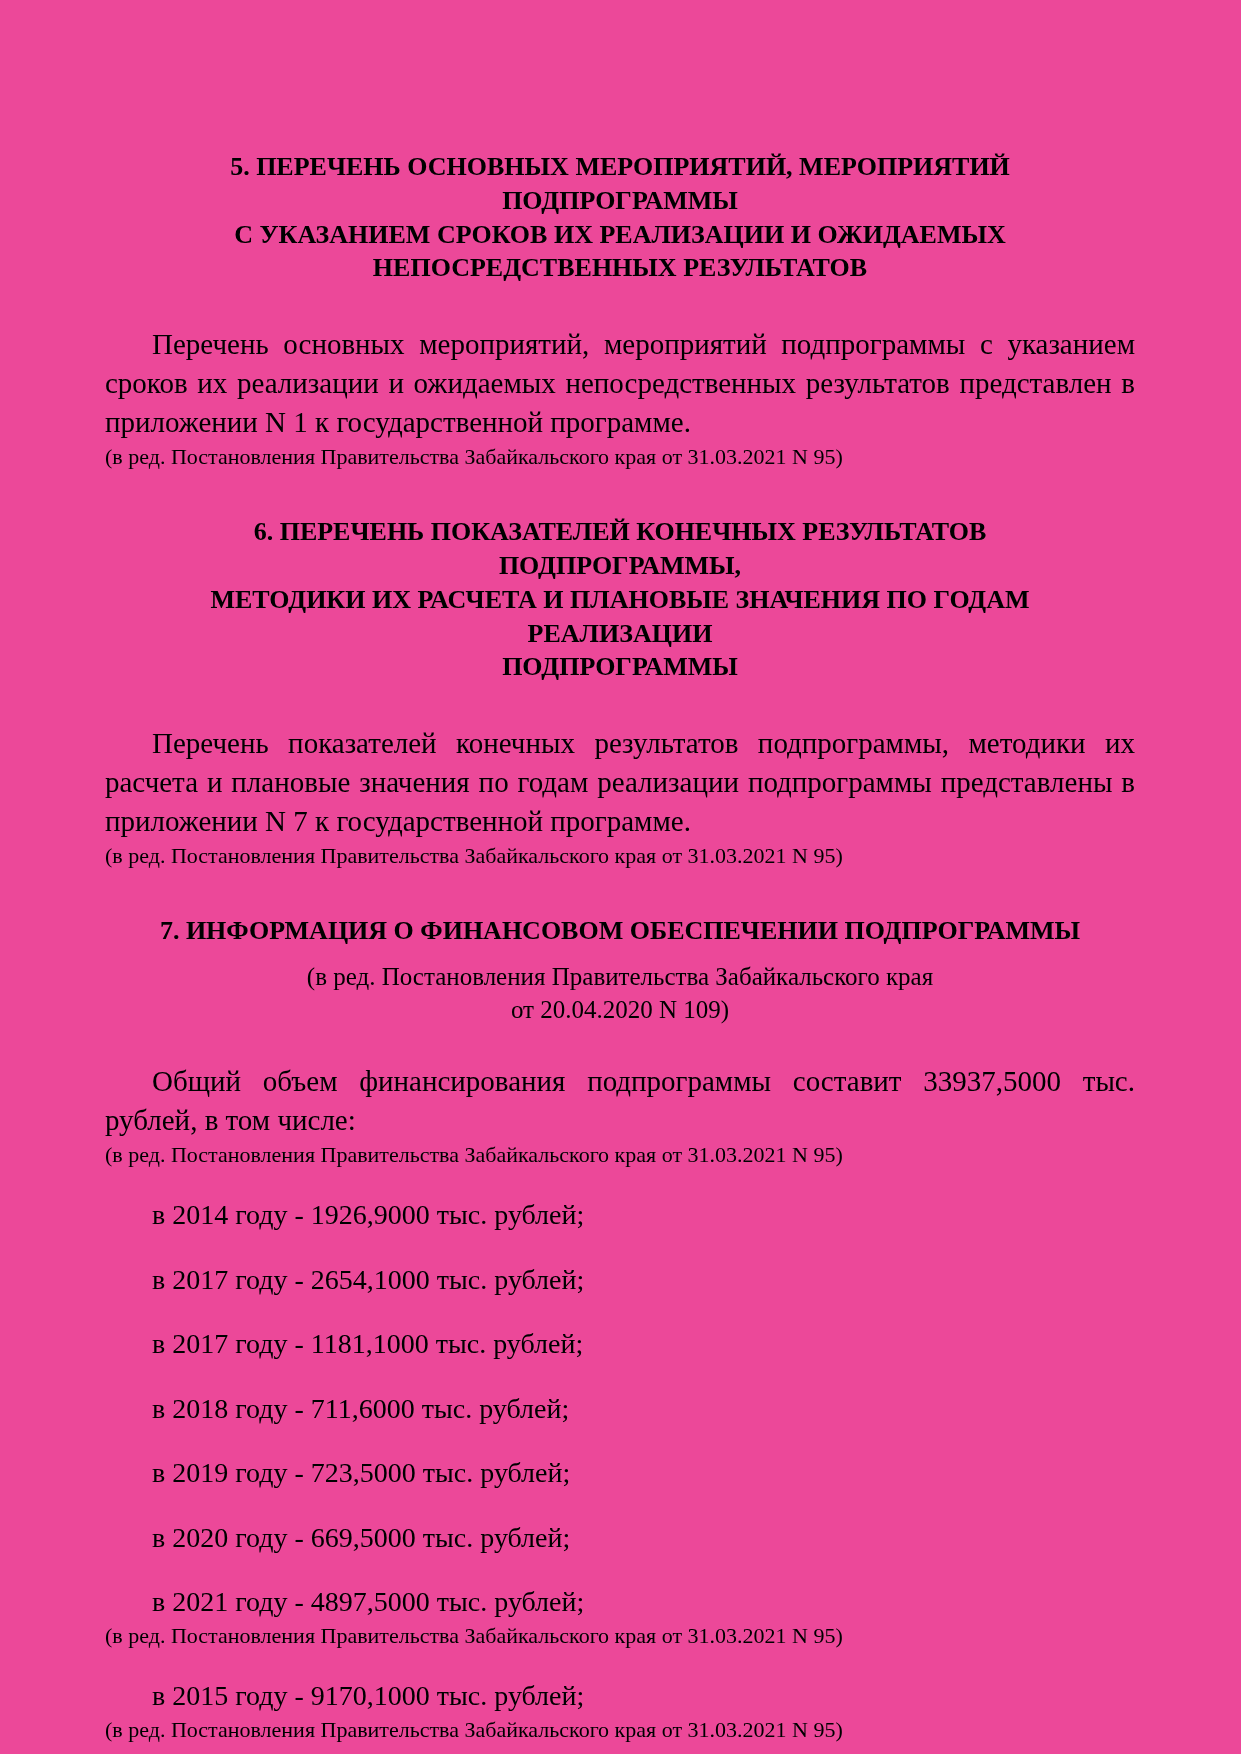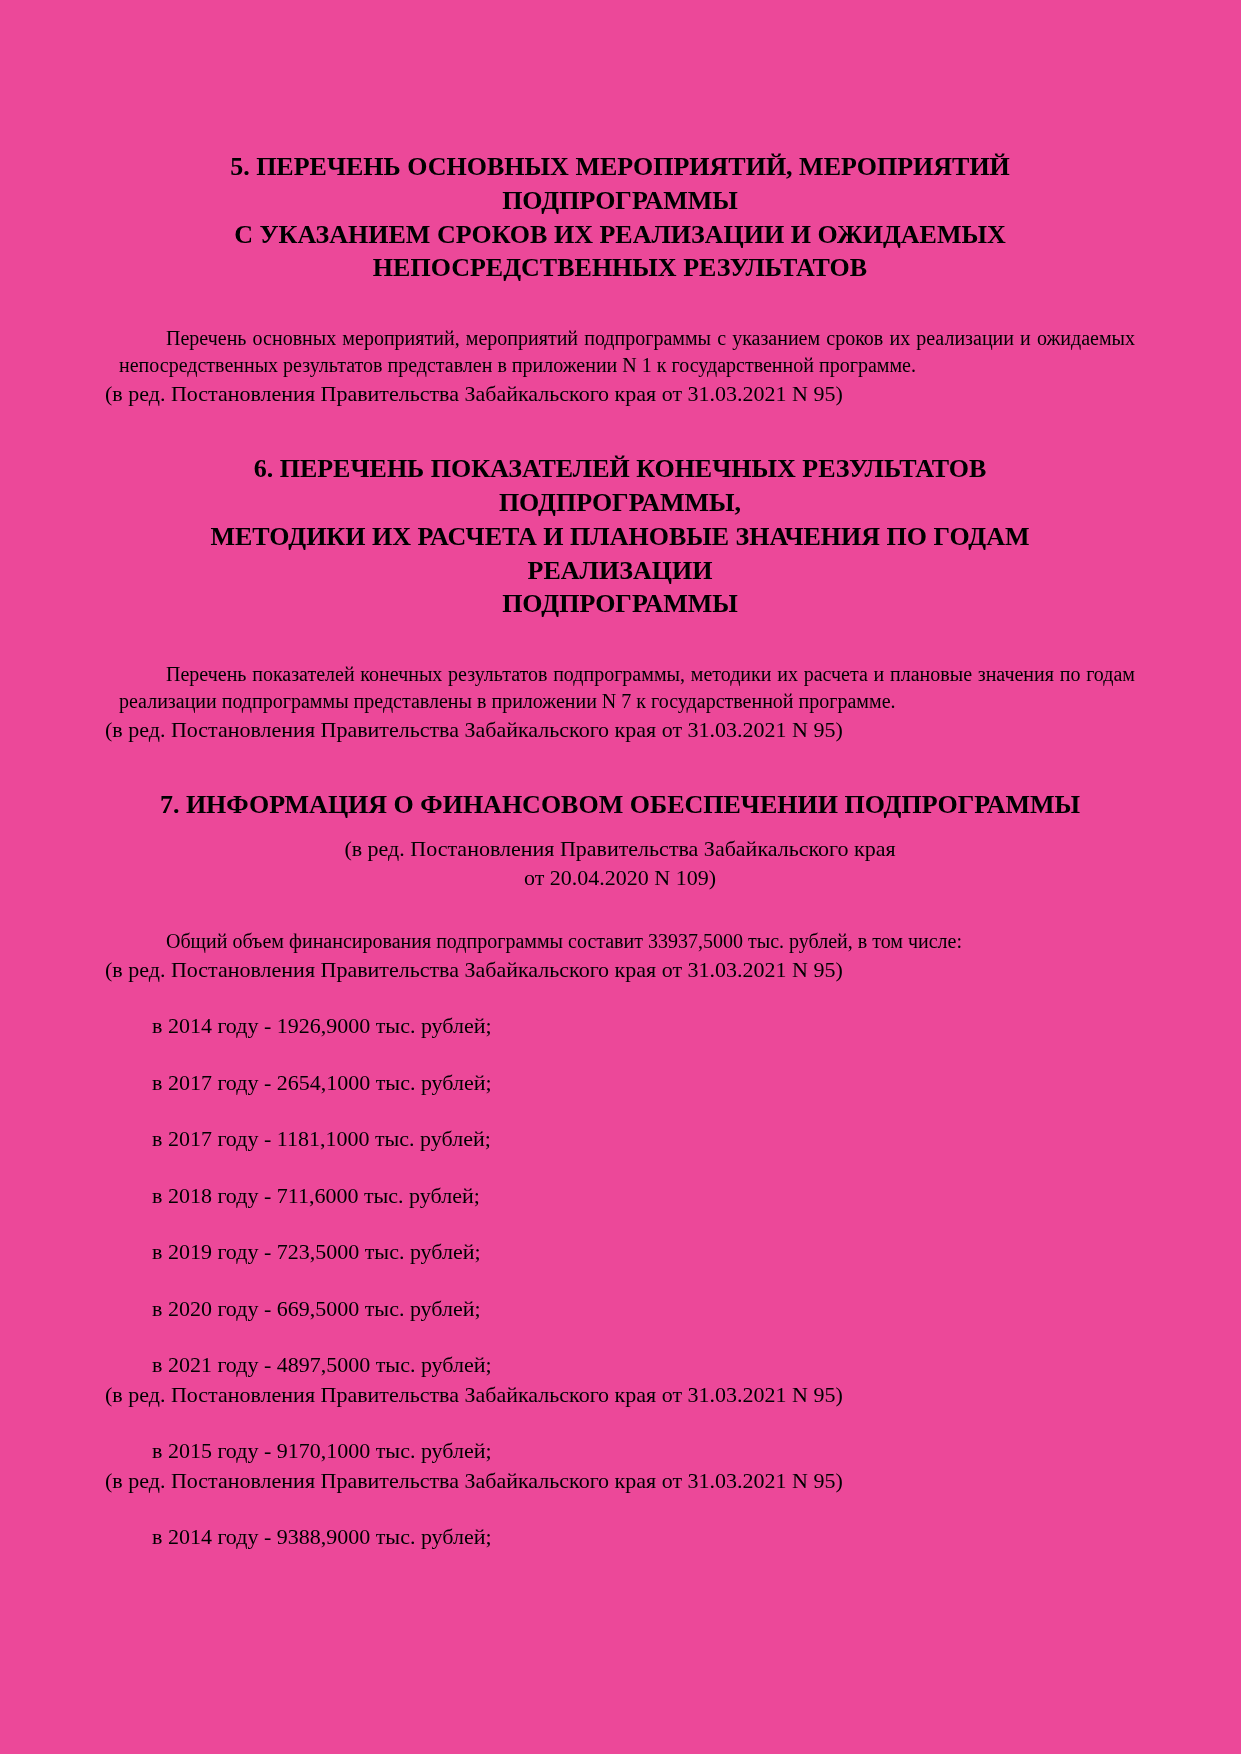--- a/index.html
+++ b/index.html
@@ -29,11 +29,10 @@
     margin: -28px 0 36px 0;
   }
   .body-par {
-    font-size: 20px;
+    font-size: 29px;
     line-height: 1.34;
     text-align: justify;
     text-indent: 47px;
-    margin-left: 14px;
   }
   .amendment {
     font-size: 22px;

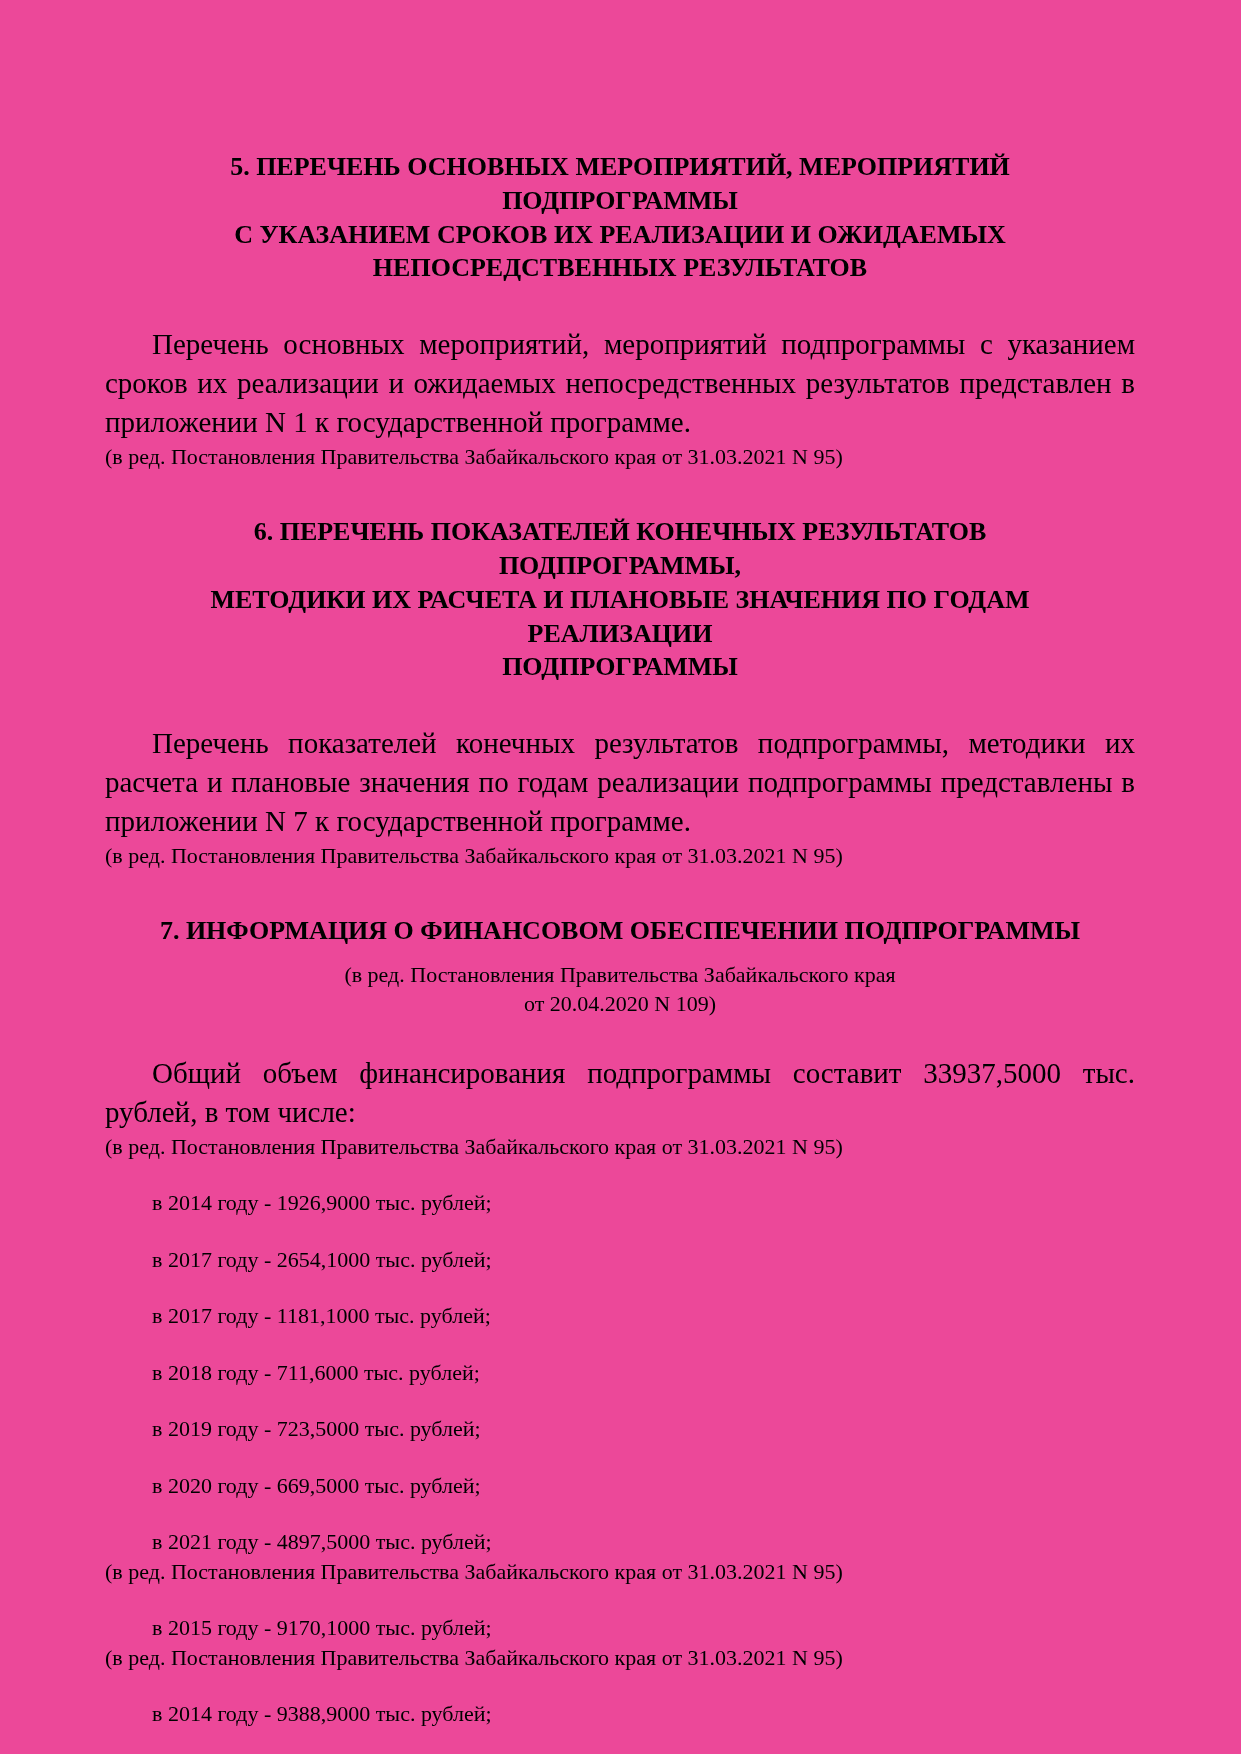--- a/index.html
+++ b/index.html
@@ -22,7 +22,7 @@
     margin: 0 0 40px 0;
   }
   .heading-note {
-    font-size: 22px;
+    font-size: 25px;
     text-align: center;
     white-space: pre-line;
     line-height: 1.32;

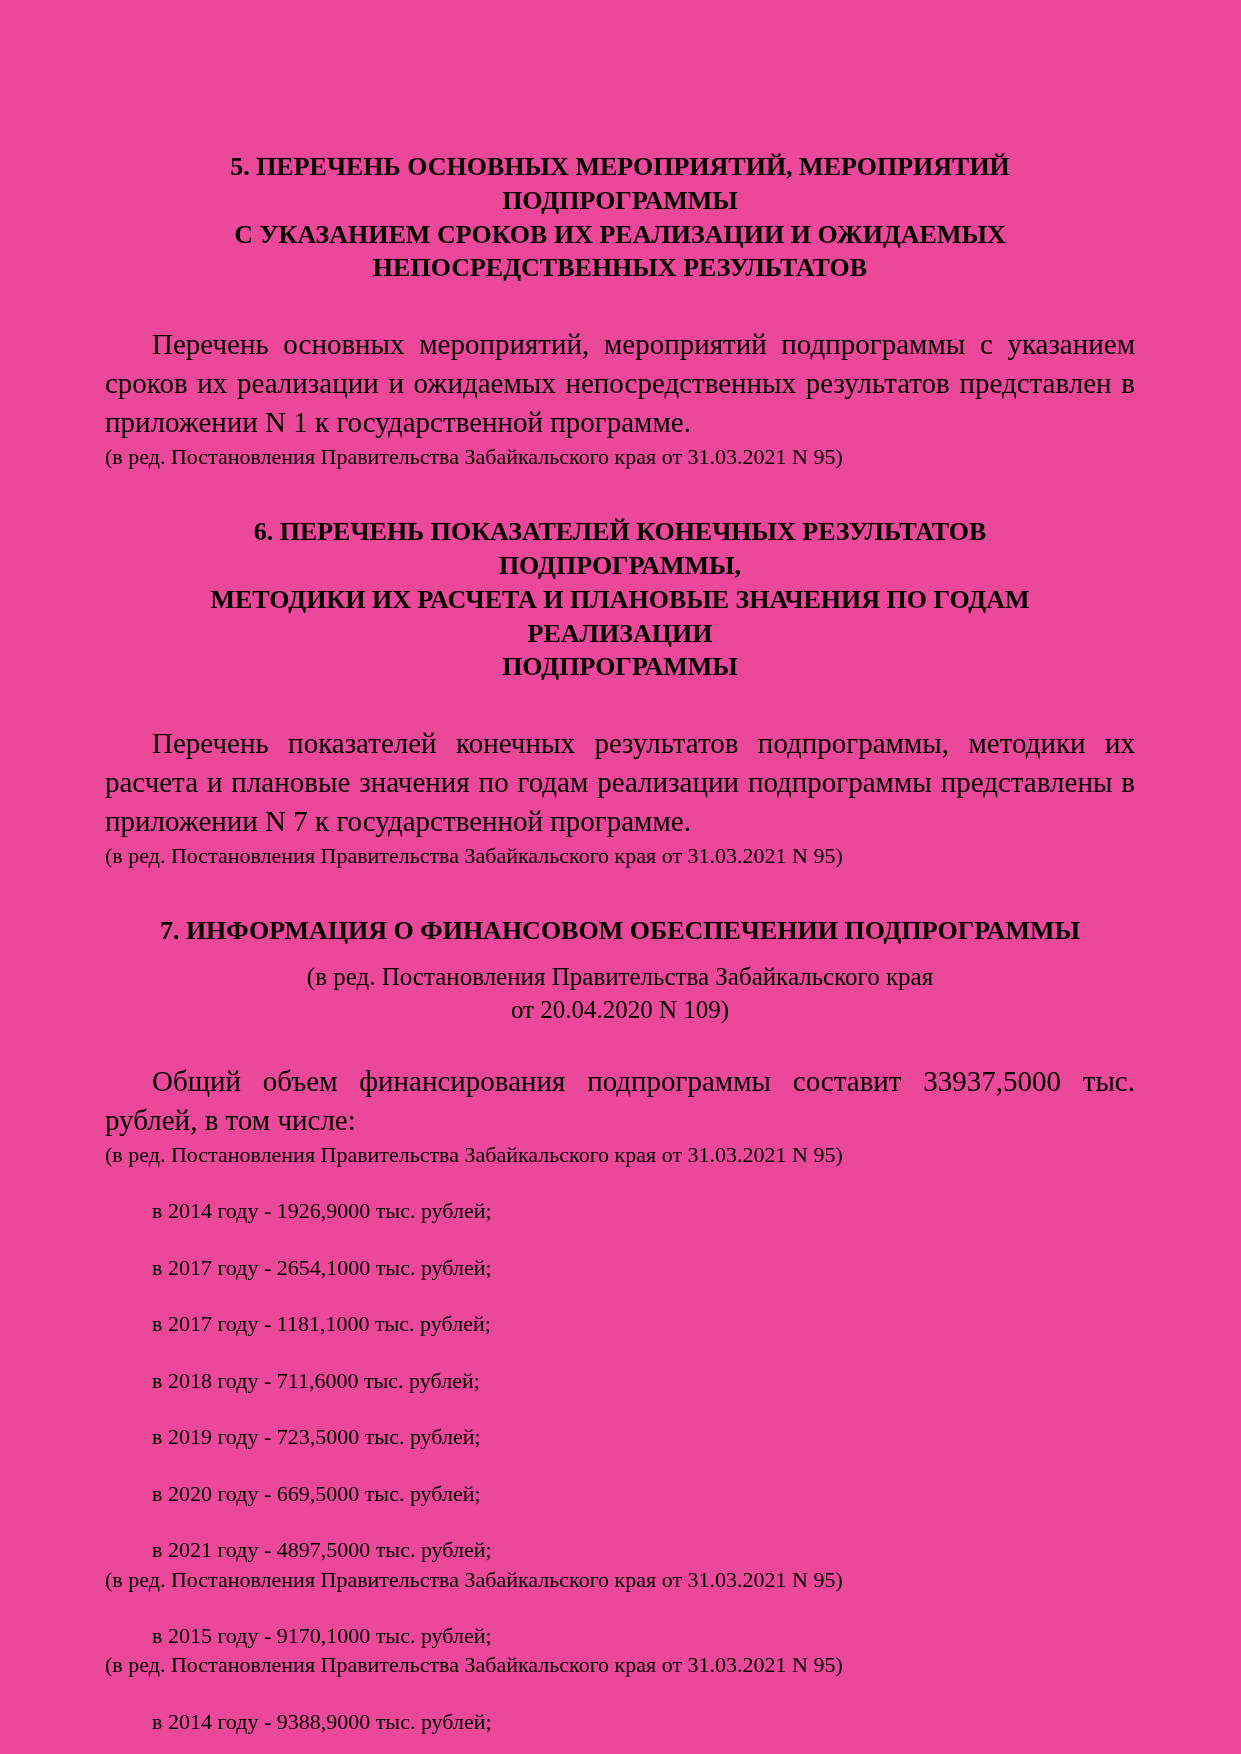--- a/index.html
+++ b/index.html
@@ -41,7 +41,7 @@
   }
   .amendment.section-gap { margin-bottom: 44px; }
   .year-par {
-    font-size: 22px;
+    font-size: 28px;
     line-height: 1.34;
     text-indent: 47px;
     margin: 0 0 27px 0;

